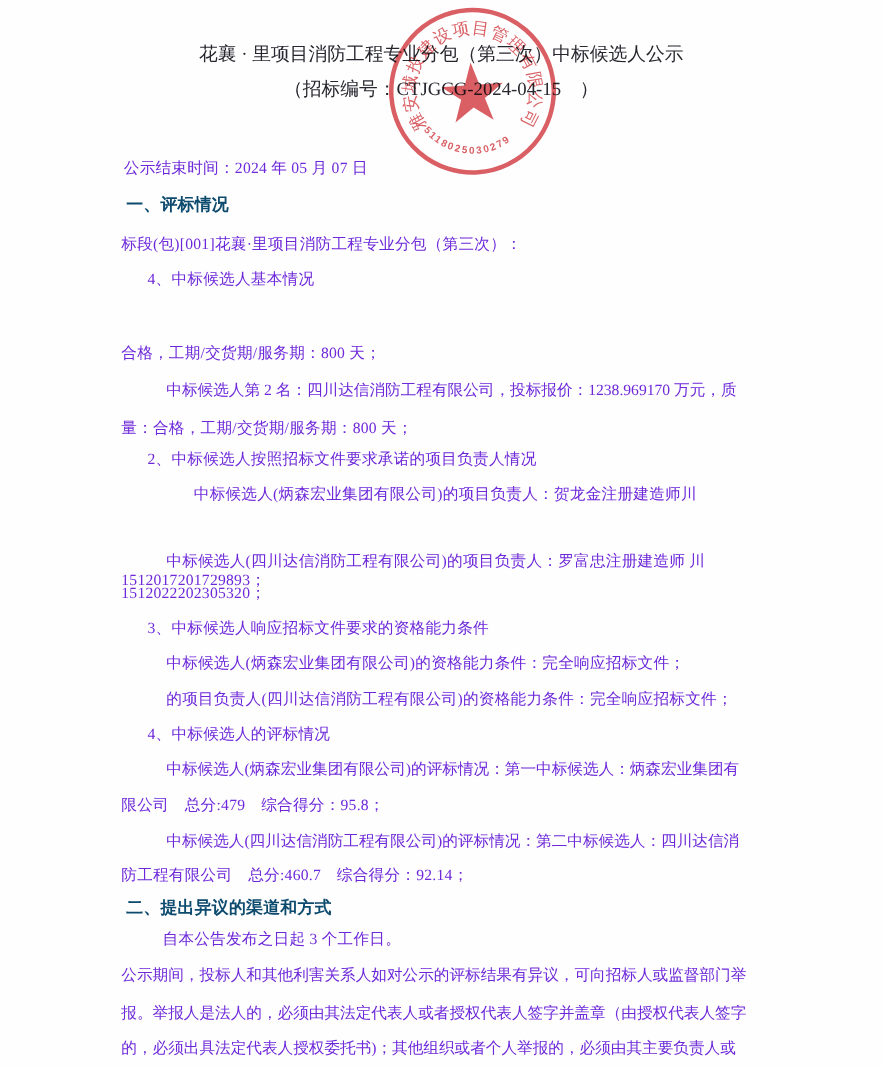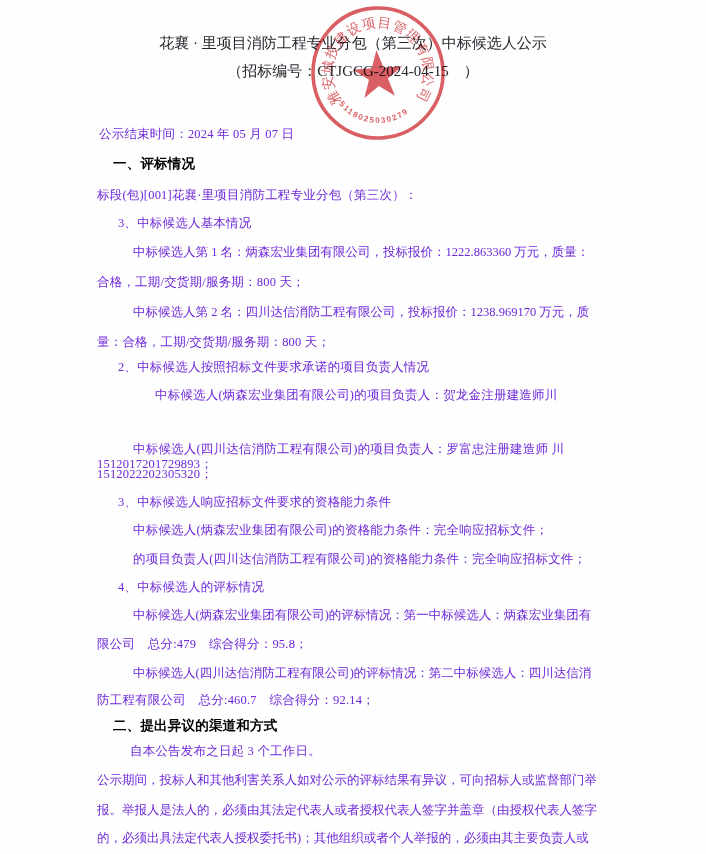--- a/index.html
+++ b/index.html
@@ -34,10 +34,10 @@
   .para  { left: 133px; }
   .para2 { left: 130px; }
   .h1 {
-    left: 113px;
+    left: 101px;
     font-weight: bold;
     font-size: 13.5px;
-    color: #000000;
+    color: #0c4a6e;
   }
   .tight { letter-spacing: 0; }
   .stamp {

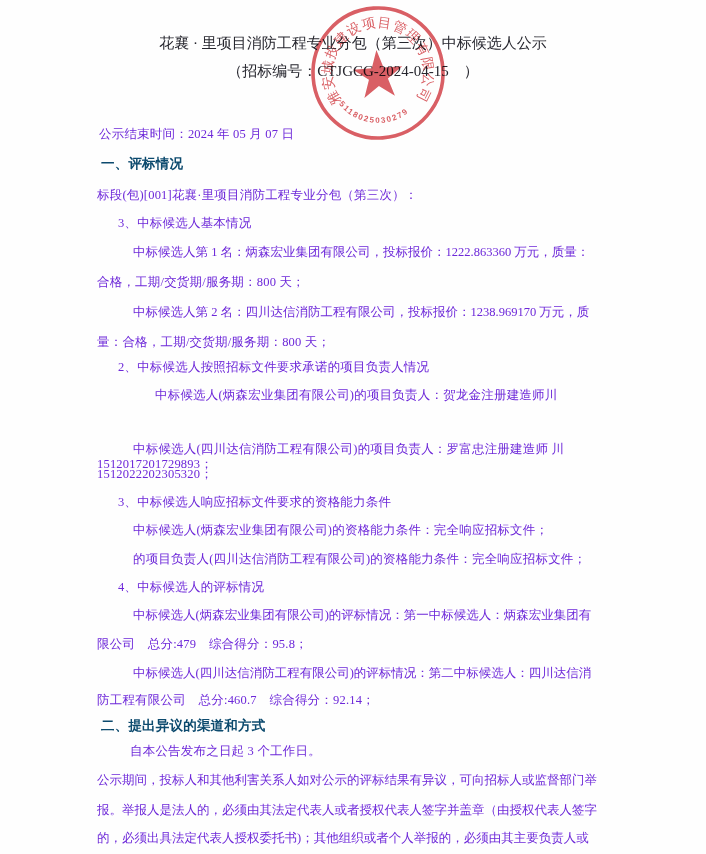--- a/index.html
+++ b/index.html
@@ -76,7 +76,7 @@
   <div class="ln h1" style="top:155px;">一、评标情况</div>
 
   <div class="ln flush" style="top:187px;">标段(包)[001]花襄·里项目消防工程专业分包（第三次）：</div>
-  <div class="ln sub" style="top:215px;">3、中标候选人基本情况</div>
+  <div class="ln sub" style="top:215px;">4、中标候选人基本情况</div>
   <div class="ln para tight" style="top:244px;">中标候选人第 1 名：炳森宏业集团有限公司，投标报价：1222.863360 万元，质量：</div>
   <div class="ln flush" style="top:274px;">合格，工期/交货期/服务期：800 天；</div>
   <div class="ln para tight" style="top:304px;">中标候选人第 2 名：四川达信消防工程有限公司，投标报价：1238.969170 万元，质</div>

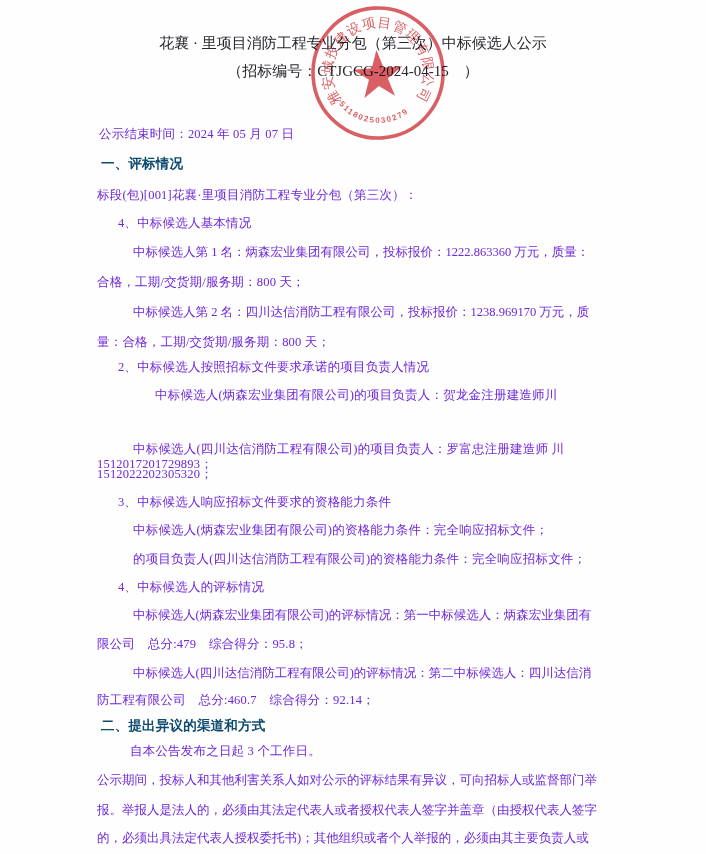--- a/index.html
+++ b/index.html
@@ -77,7 +77,6 @@
 
   <div class="ln flush" style="top:187px;">标段(包)[001]花襄·里项目消防工程专业分包（第三次）：</div>
   <div class="ln sub" style="top:215px;">4、中标候选人基本情况</div>
-  <div class="ln para tight" style="top:244px;">中标候选人第 1 名：炳森宏业集团有限公司，投标报价：1222.863360 万元，质量：</div>
   <div class="ln flush" style="top:274px;">合格，工期/交货期/服务期：800 天；</div>
   <div class="ln para tight" style="top:304px;">中标候选人第 2 名：四川达信消防工程有限公司，投标报价：1238.969170 万元，质</div>
   <div class="ln flush" style="top:334px;">量：合格，工期/交货期/服务期：800 天；</div>

